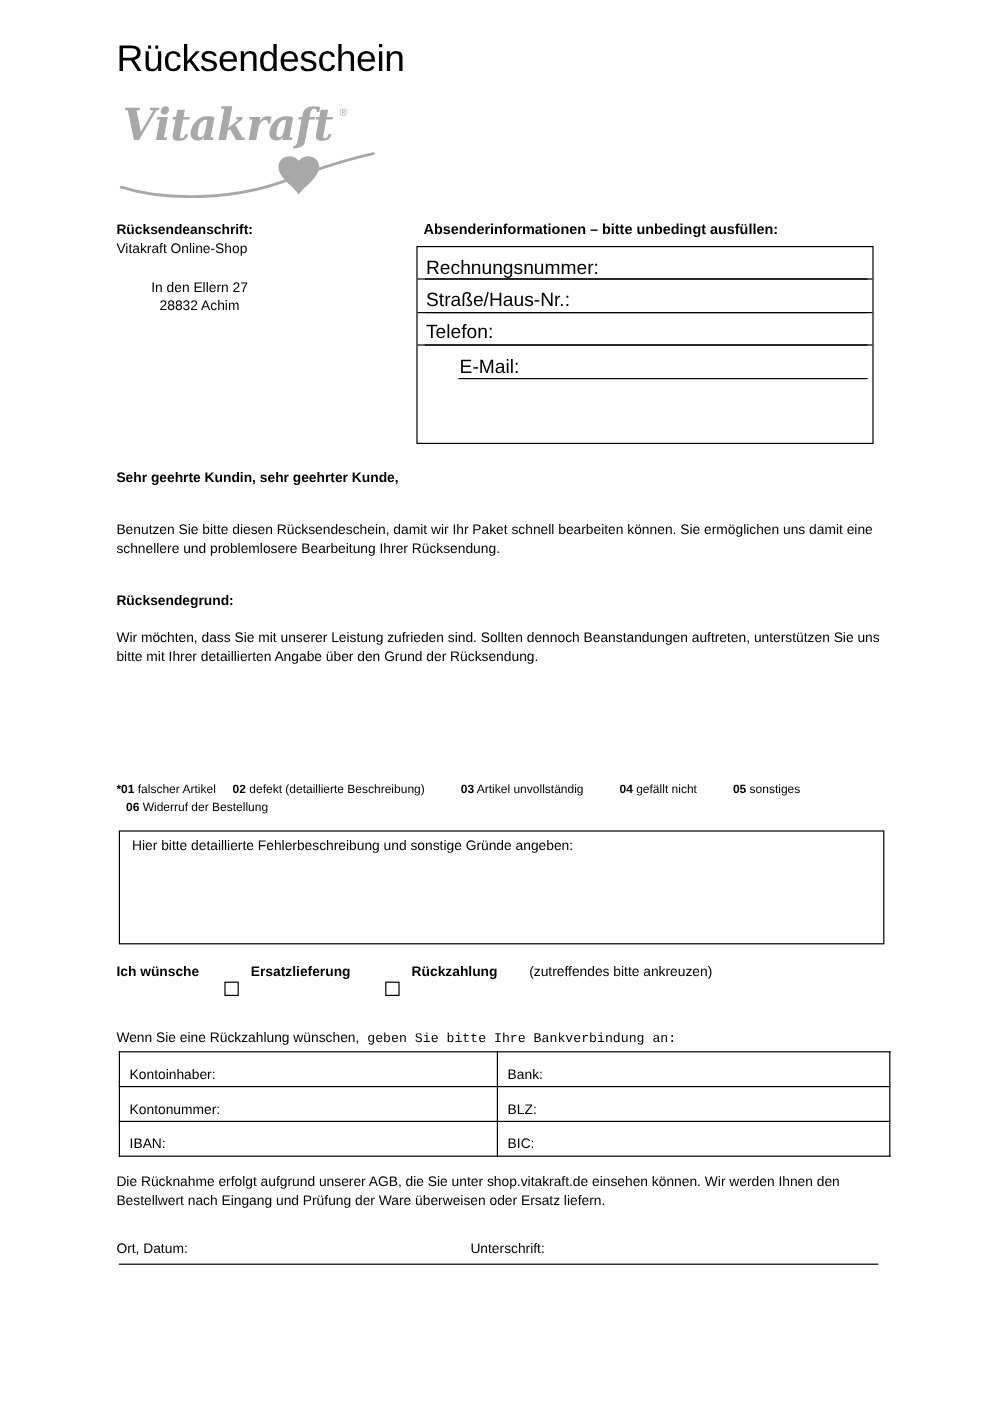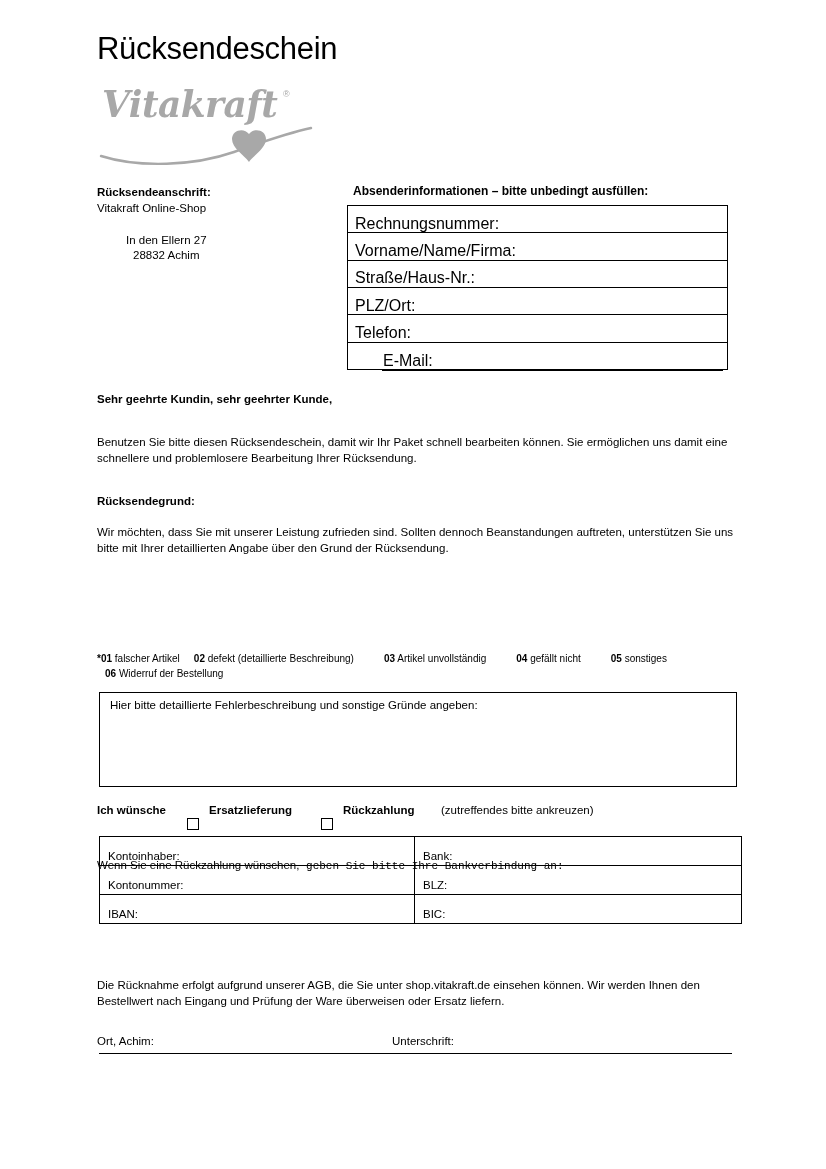--- a/index.html
+++ b/index.html
@@ -305,10 +305,6 @@
       <span class="rule"></span>
     </div>
     <div class="sender-row">
-      <span class="cap">Vorname/Name/Firma:</span>
-      <span class="rule"></span>
-    </div>
-    <div class="sender-row">
       <span class="cap">Straße/Haus-Nr.:</span>
       <span class="rule"></span>
     </div>

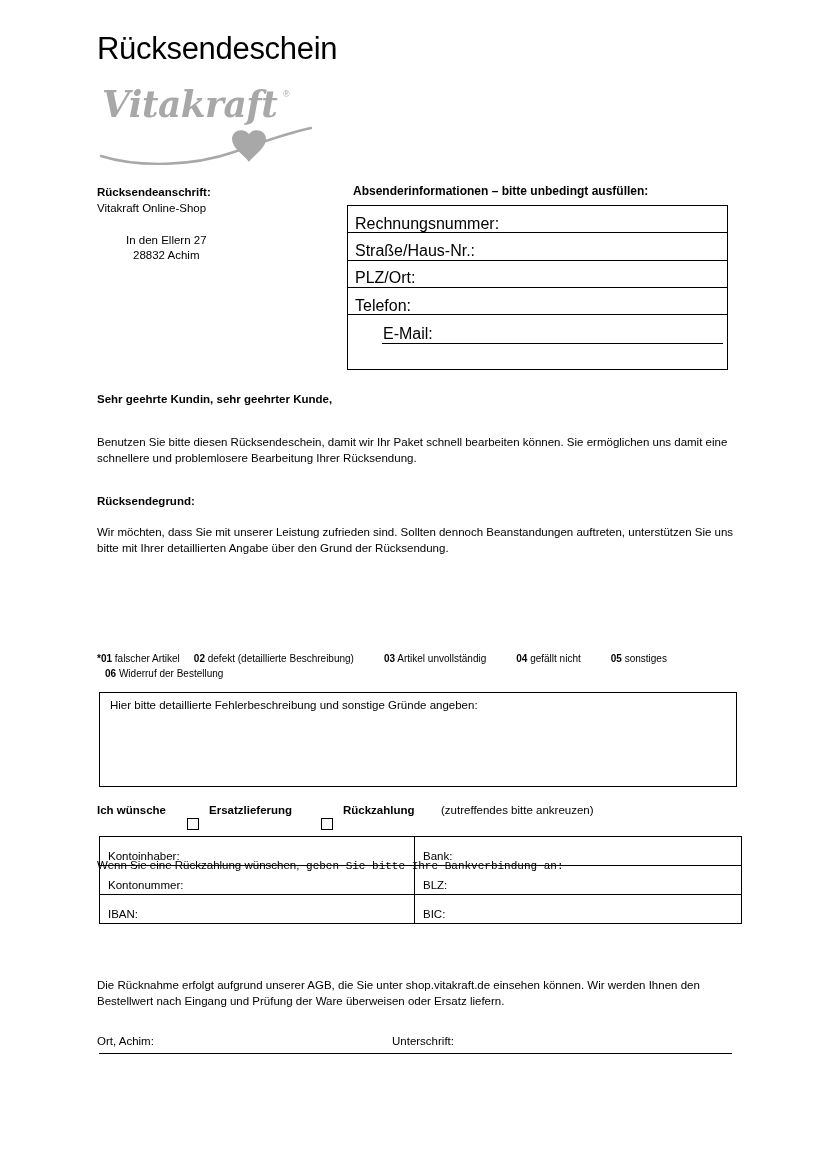--- a/index.html
+++ b/index.html
@@ -309,10 +309,6 @@
       <span class="rule"></span>
     </div>
     <div class="sender-row">
-      <span class="cap">PLZ/Ort:</span>
-      <span class="rule"></span>
-    </div>
-    <div class="sender-row">
       <span class="cap">Telefon:</span>
       <span class="rule"></span>
     </div>

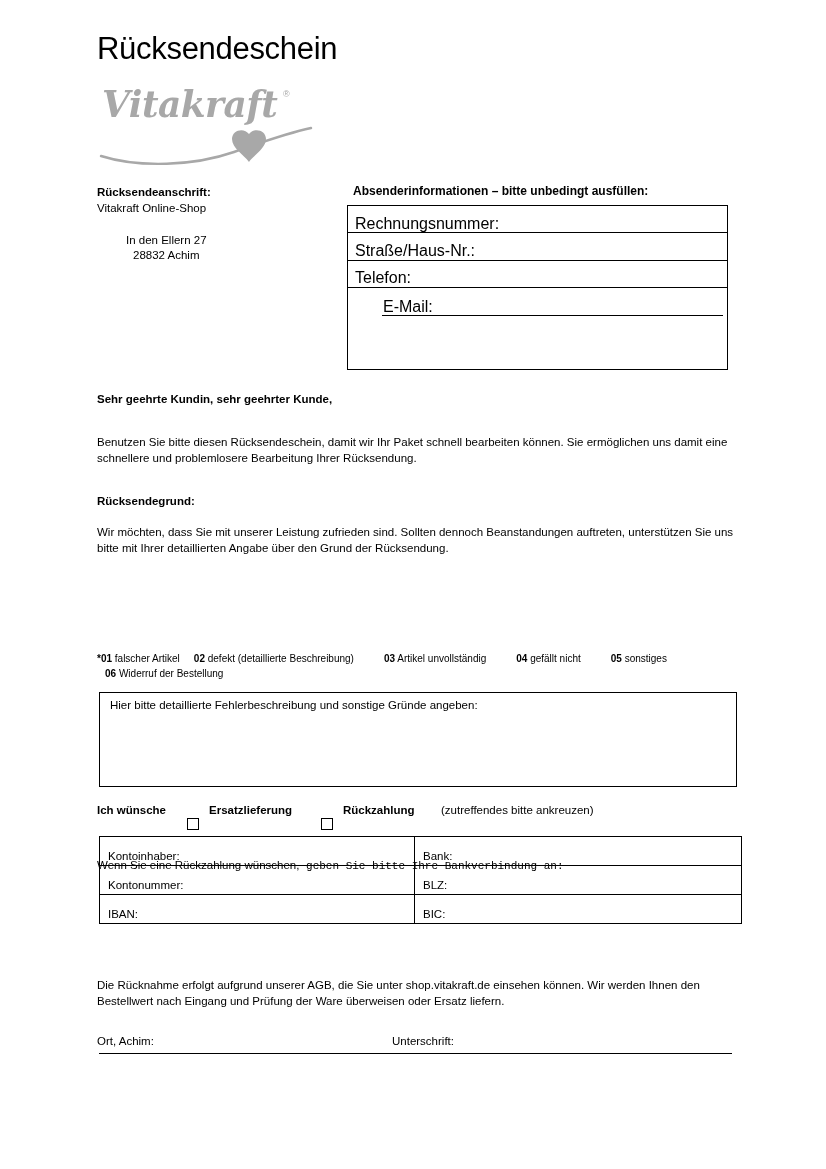--- a/index.html
+++ b/index.html
@@ -238,7 +238,7 @@
   #bank-table {
     position: absolute;
     left: 99px;
-    top: 836px;
+    top: 876px;
     width: 640px;
     border-collapse: collapse;
     table-layout: fixed;

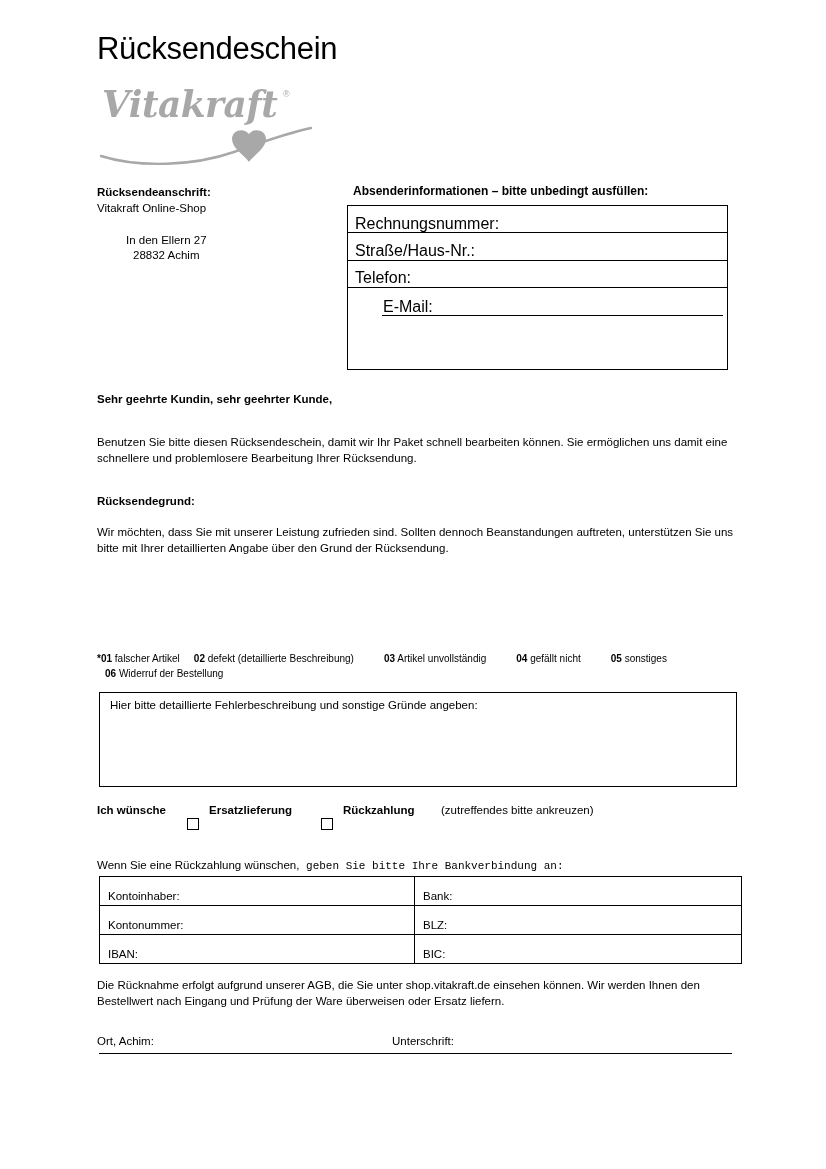--- a/index.html
+++ b/index.html
@@ -384,7 +384,7 @@
   <div class="para" id="closing-para">Die Rücknahme erfolgt aufgrund unserer AGB, die Sie unter shop.vitakraft.de einsehen können. Wir werden Ihnen den Bestellwert nach Eingang und Prüfung der Ware überweisen oder Ersatz liefern.</div>
 
   <div id="sign-row">
-    <span class="txt" id="sign-ort">Ort, Achim:</span>
+    <span class="txt" id="sign-ort">Ort, Datum:</span>
     <span class="txt" id="sign-unterschrift">Unterschrift:</span>
   </div>
   <div id="sign-line"></div>

